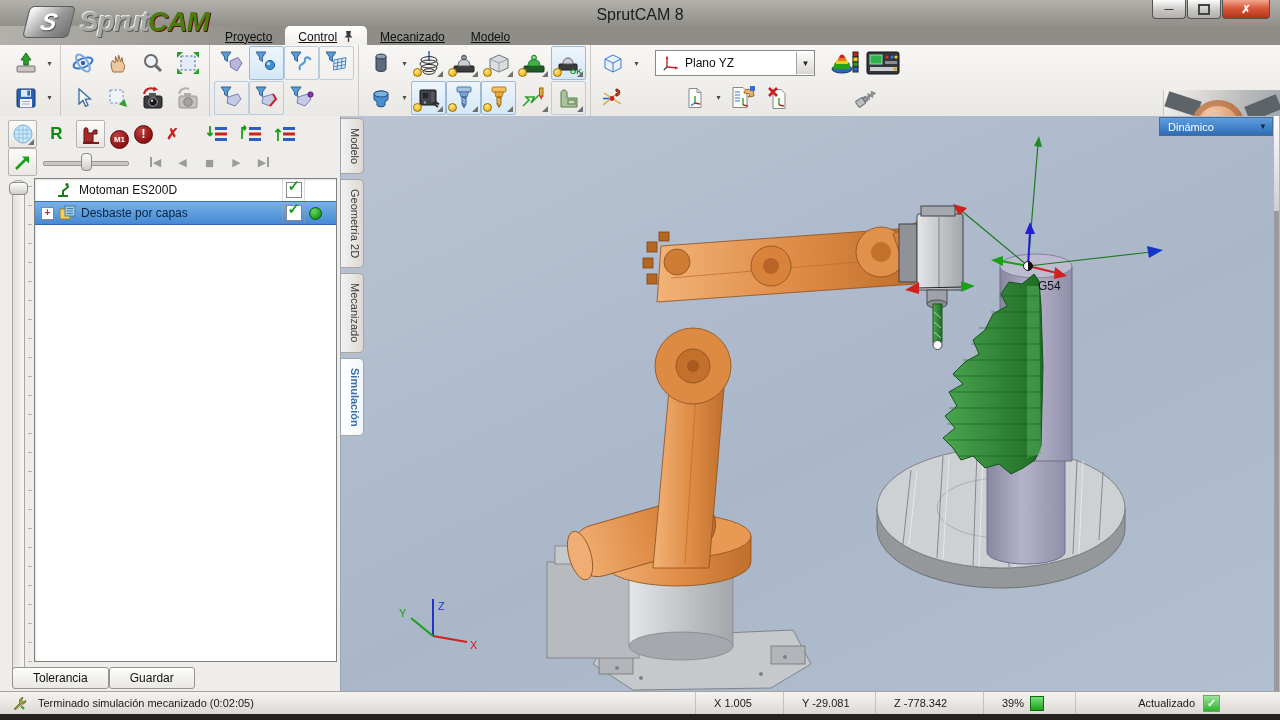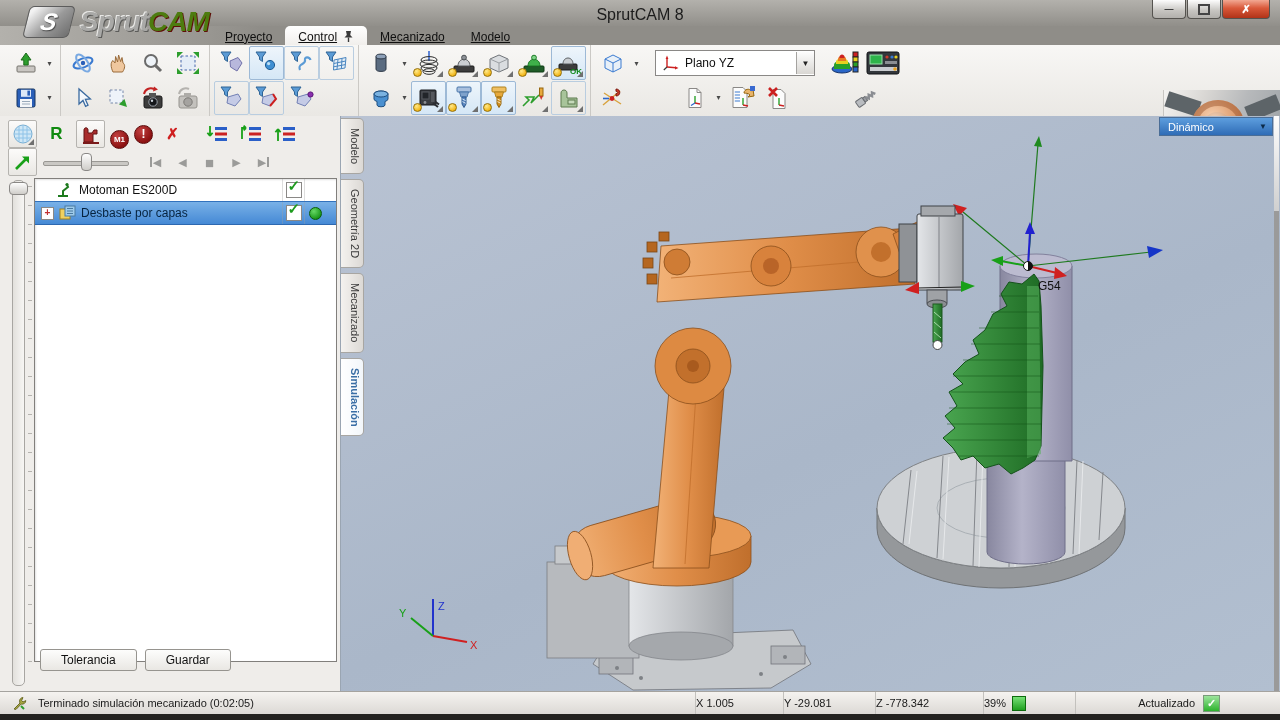--- a/index.html
+++ b/index.html
@@ -100,7 +100,7 @@
   .chk{width:14px;height:14px;background:#fff;border:1px solid #8a8886;position:relative;}
   .chk .mark{position:absolute;left:1px;top:-6px;color:#1d9a1d;font-size:15px;font-weight:bold;}
   .gdot{width:13px;height:13px;border-radius:50%;background:radial-gradient(circle at 35% 30%,#66d866,#1d9a1d 70%,#0d6b0d);border:1px solid #0a5c0a;box-sizing:border-box;}
-  .panelbtns{position:absolute;left:12px;bottom:21px;display:flex;gap:8px;padding-left:28px;}
+  .panelbtns{position:absolute;left:12px;bottom:3px;display:flex;gap:0;}
   .pbutton{padding:3px 20px;font-size:12px;color:#111;background:linear-gradient(#fdfdfc,#e9e7e3);
     border:1px solid #96948f;border-radius:3px;}
   

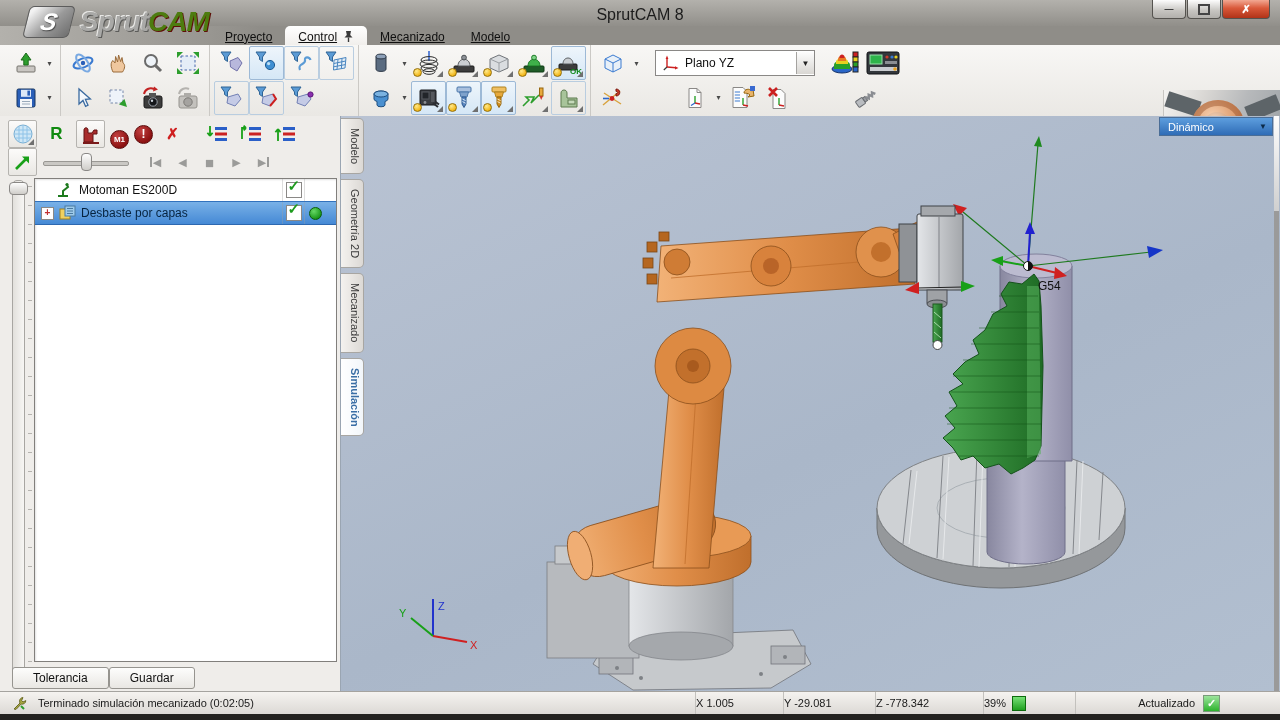--- a/index.html
+++ b/index.html
@@ -124,7 +124,7 @@
     background:linear-gradient(#f5f3f0,#dcd9d5);border-top:1px solid #a5a39f;
     display:flex;align-items:center;font-size:11px;color:#1a1a1a;}
   .sb-msg{display:flex;align-items:center;gap:10px;padding-left:12px;flex:1;}
-  .sb-cell{border-left:1px solid #c3c1bd;height:100%;display:flex;align-items:center;box-sizing:border-box;}
+  .sb-cell{border-left:1px solid #c3c1bd;height:100%;display:flex;align-items:center;padding-left:18px;box-sizing:border-box;}
   .sb-x{width:88px;}.sb-y{width:92px;}.sb-z{width:108px;}
   .sb-prog{width:92px;}
   .prog-block{width:12px;height:13px;margin-left:6px;background:linear-gradient(#76e076,#1fa01f);border:1px solid #0c6b0c;}

